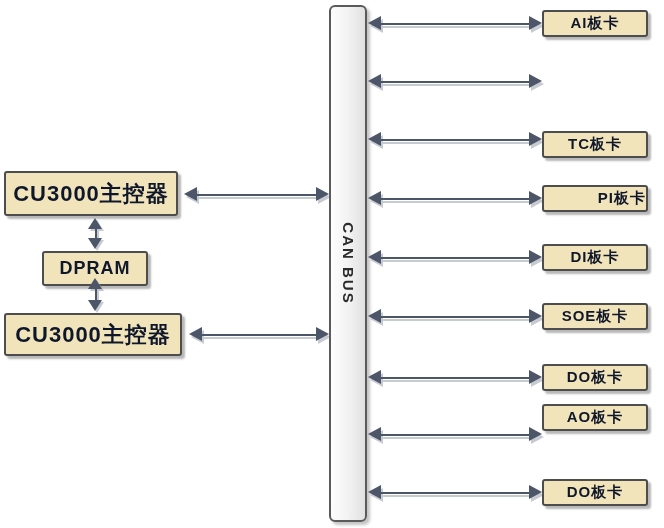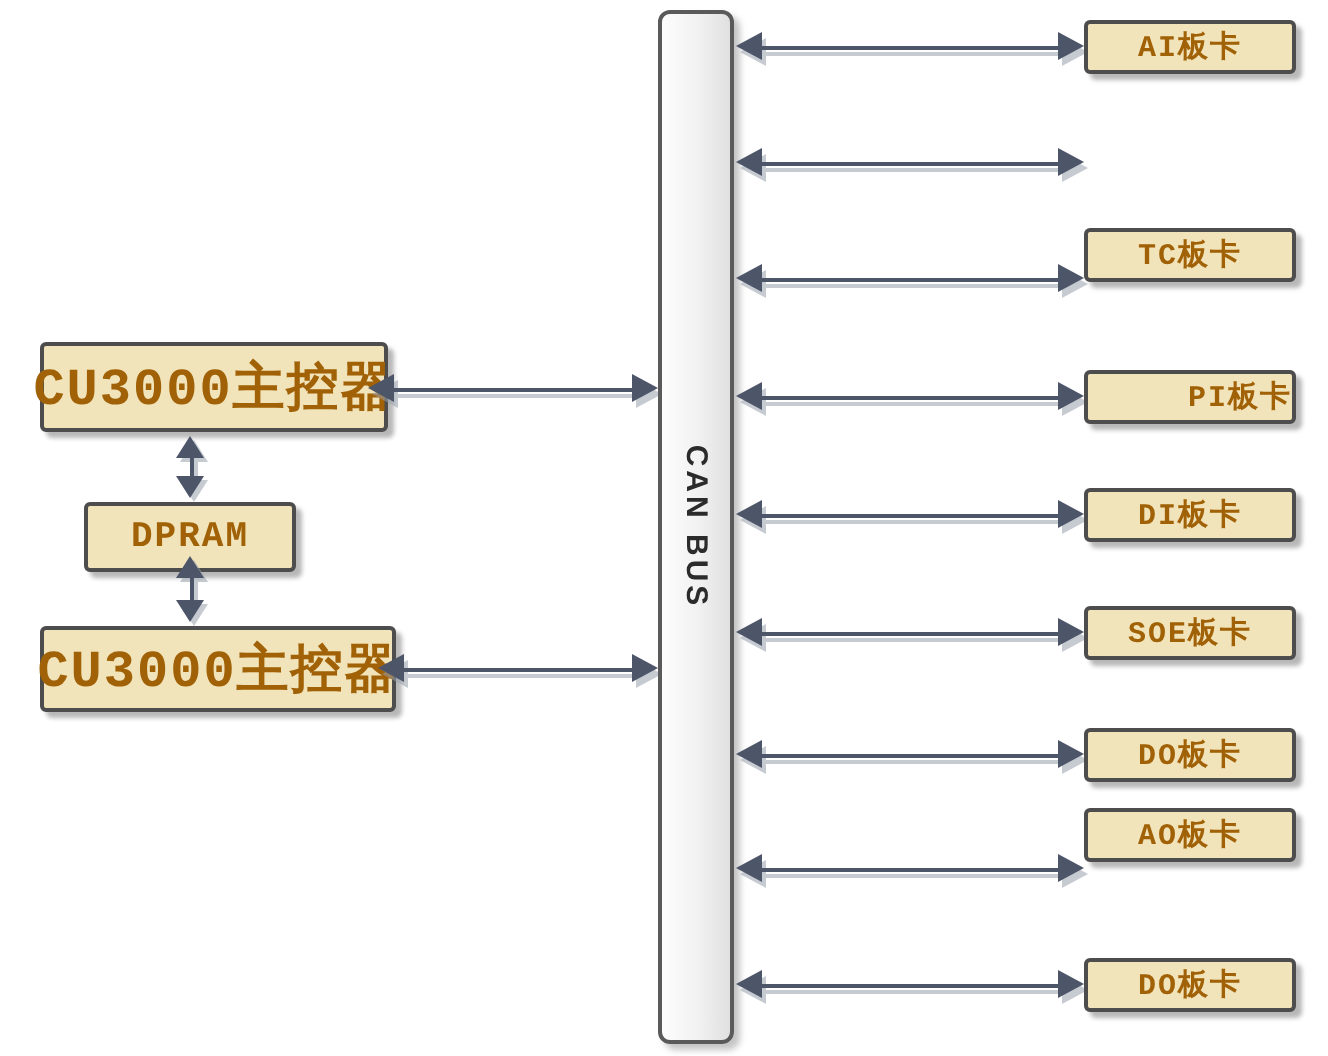--- a/index.html
+++ b/index.html
@@ -23,10 +23,9 @@
     align-items: center;
     justify-content: center;
     font-weight: bold;
-    color: #a16207;
+    color: #0f172a;
     box-sizing: border-box;
     white-space: nowrap;
-    font-family: Liberation Mono, monospace;
   }
   .controller { left: 20px; width: 174px; height: 45px; font-size: 26px; letter-spacing: 1px; text-align: center; }
   .controller.top { top: 171px; }

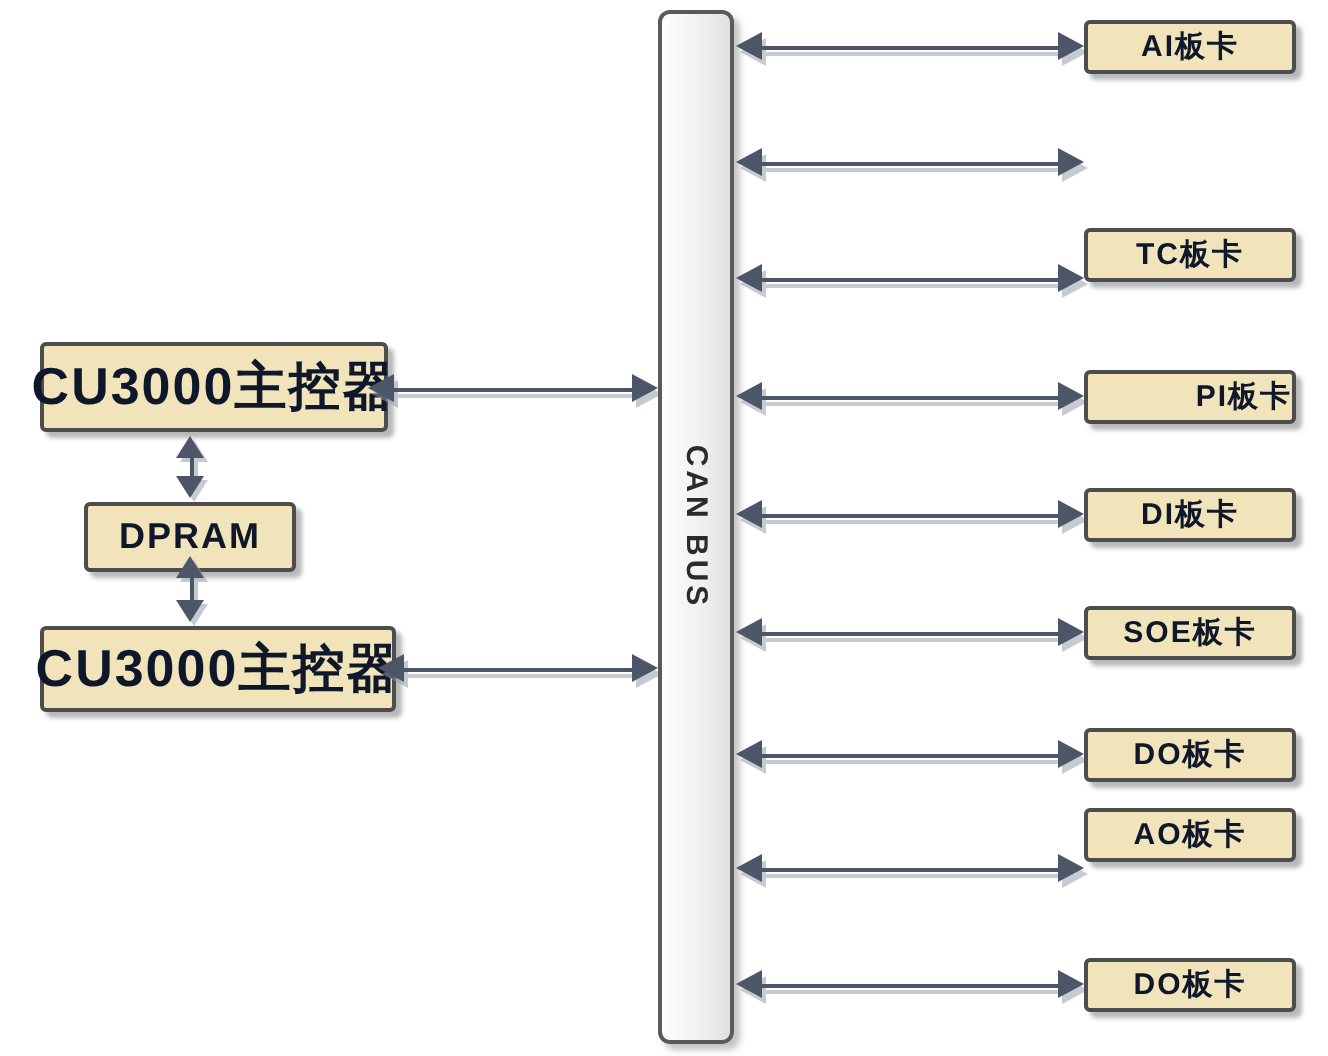--- a/index.html
+++ b/index.html
@@ -193,7 +193,7 @@
   <div class="node card" style="top:10px;">
       <span>AI板卡</span>
     </div>
-  <div class="node card" style="top:114px;text-align:right;">
+  <div class="node card" style="top:131px;text-align:right;">
       <span>TC板卡</span>
     </div>
   <div class="node card" style="top:185px;justify-content:flex-end;">

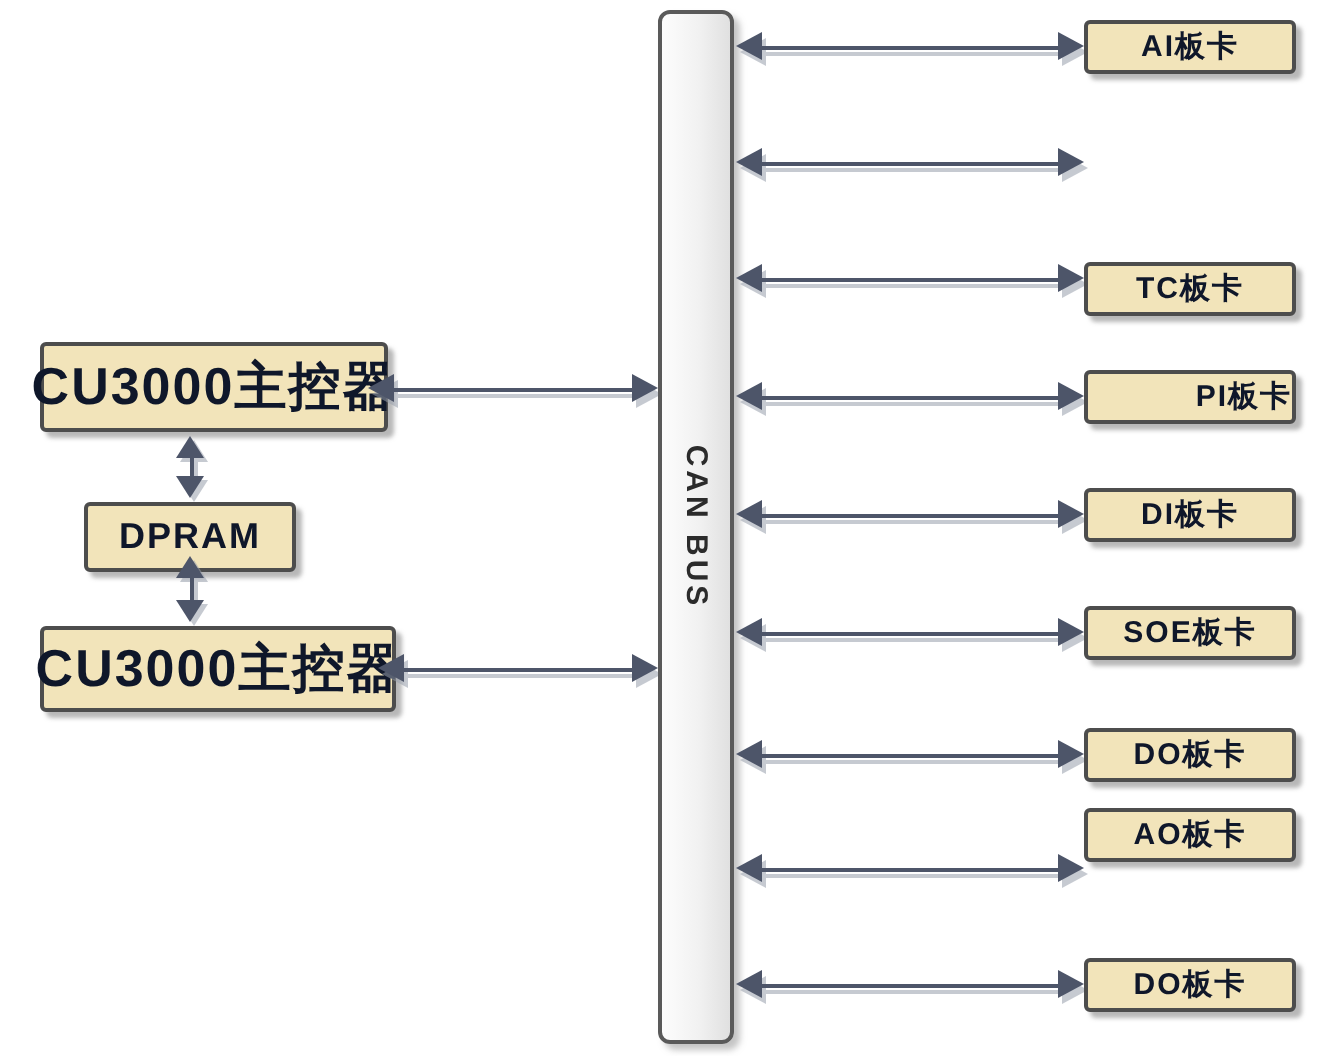--- a/index.html
+++ b/index.html
@@ -27,7 +27,7 @@
     box-sizing: border-box;
     white-space: nowrap;
   }
-  .controller { left: 20px; width: 174px; height: 45px; font-size: 26px; letter-spacing: 1px; text-align: center; }
+  .controller { left: 4px; width: 174px; height: 45px; font-size: 22px; letter-spacing: 1px; text-align: center; }
   .controller.top { top: 171px; }
   .controller.bottom { top: 313px; width: 178px; height: 43px; }
   .dpram { left: 42px; top: 251px; width: 106px; height: 35px; font-size: 18px; letter-spacing: 1px; }

